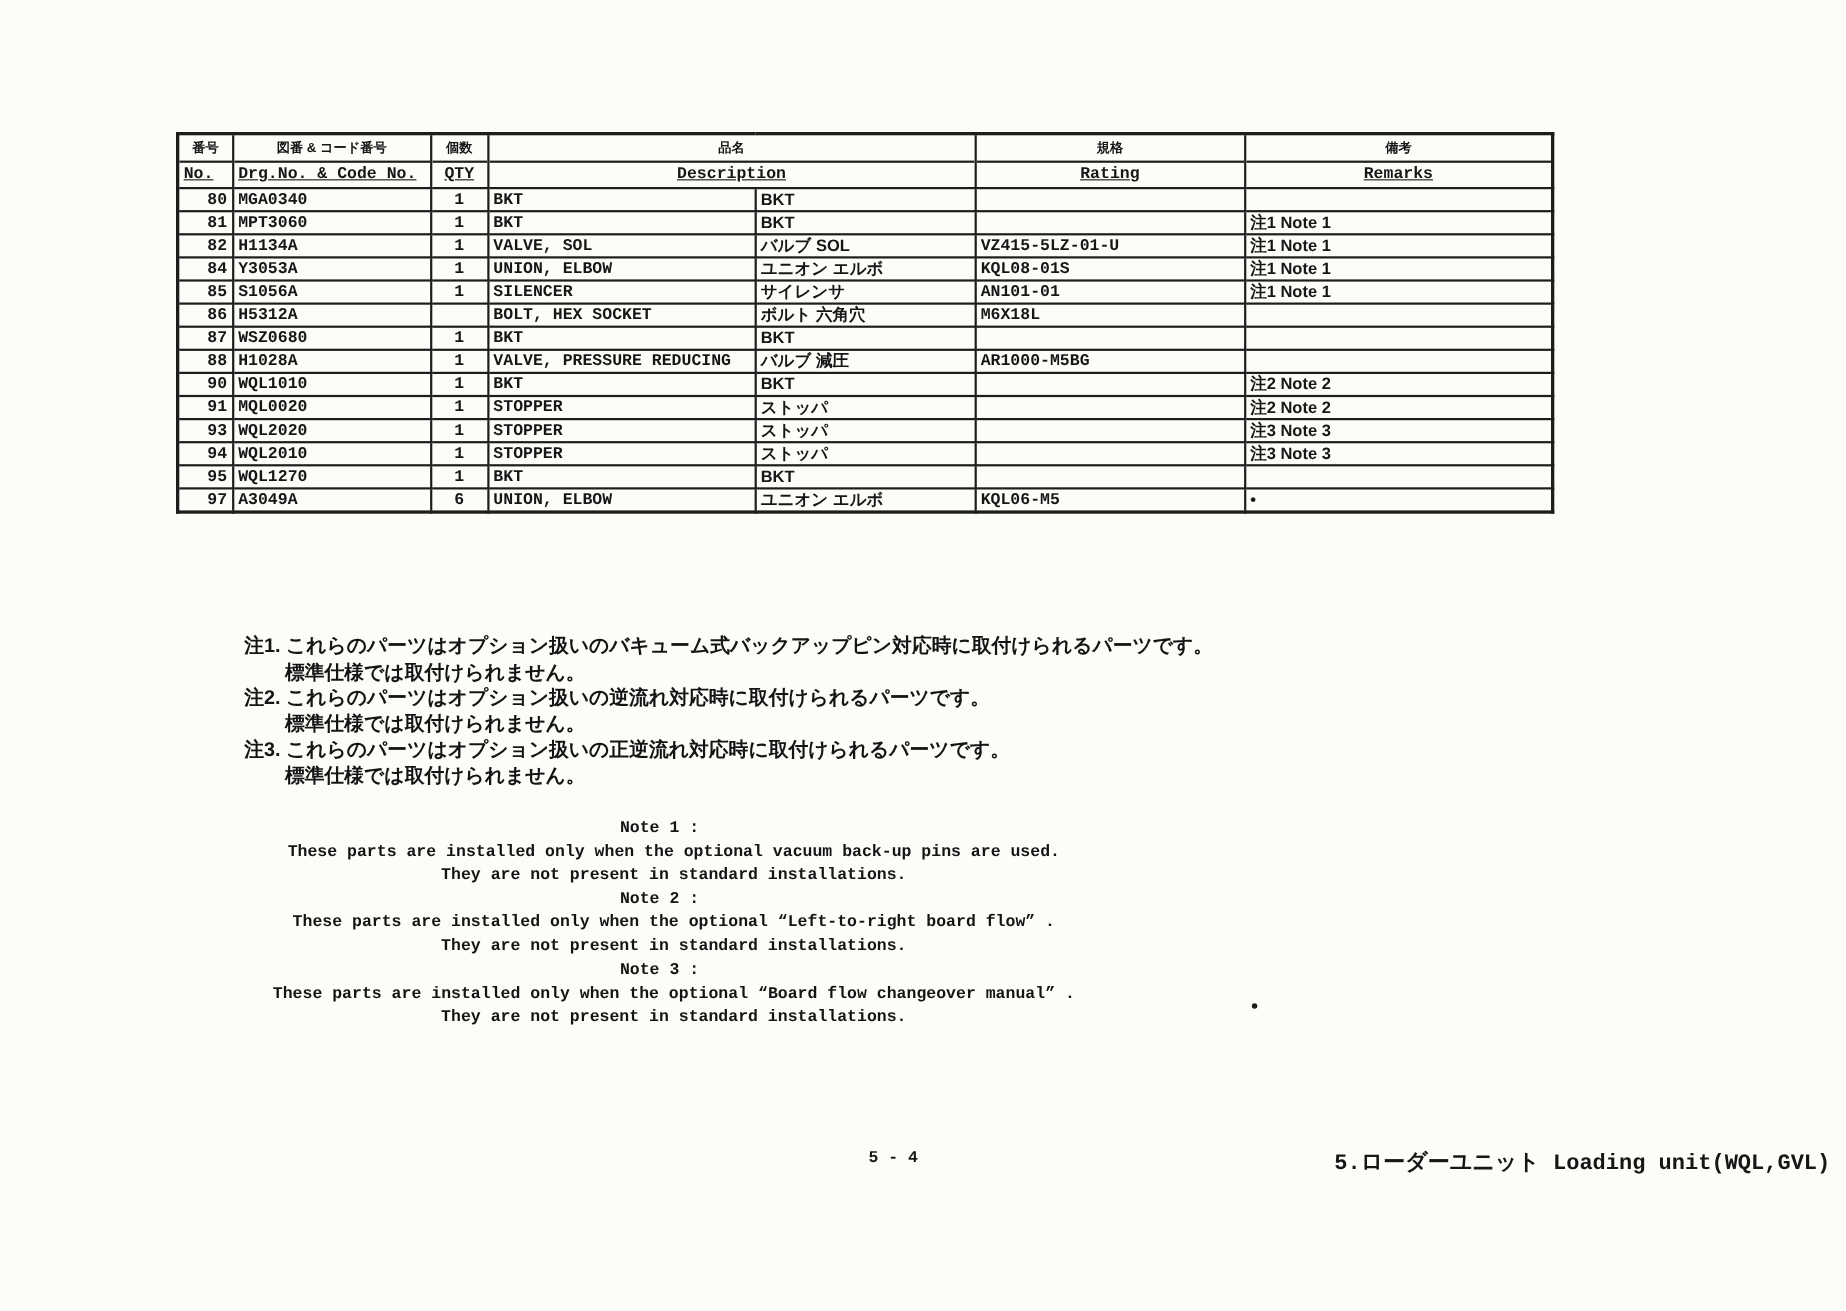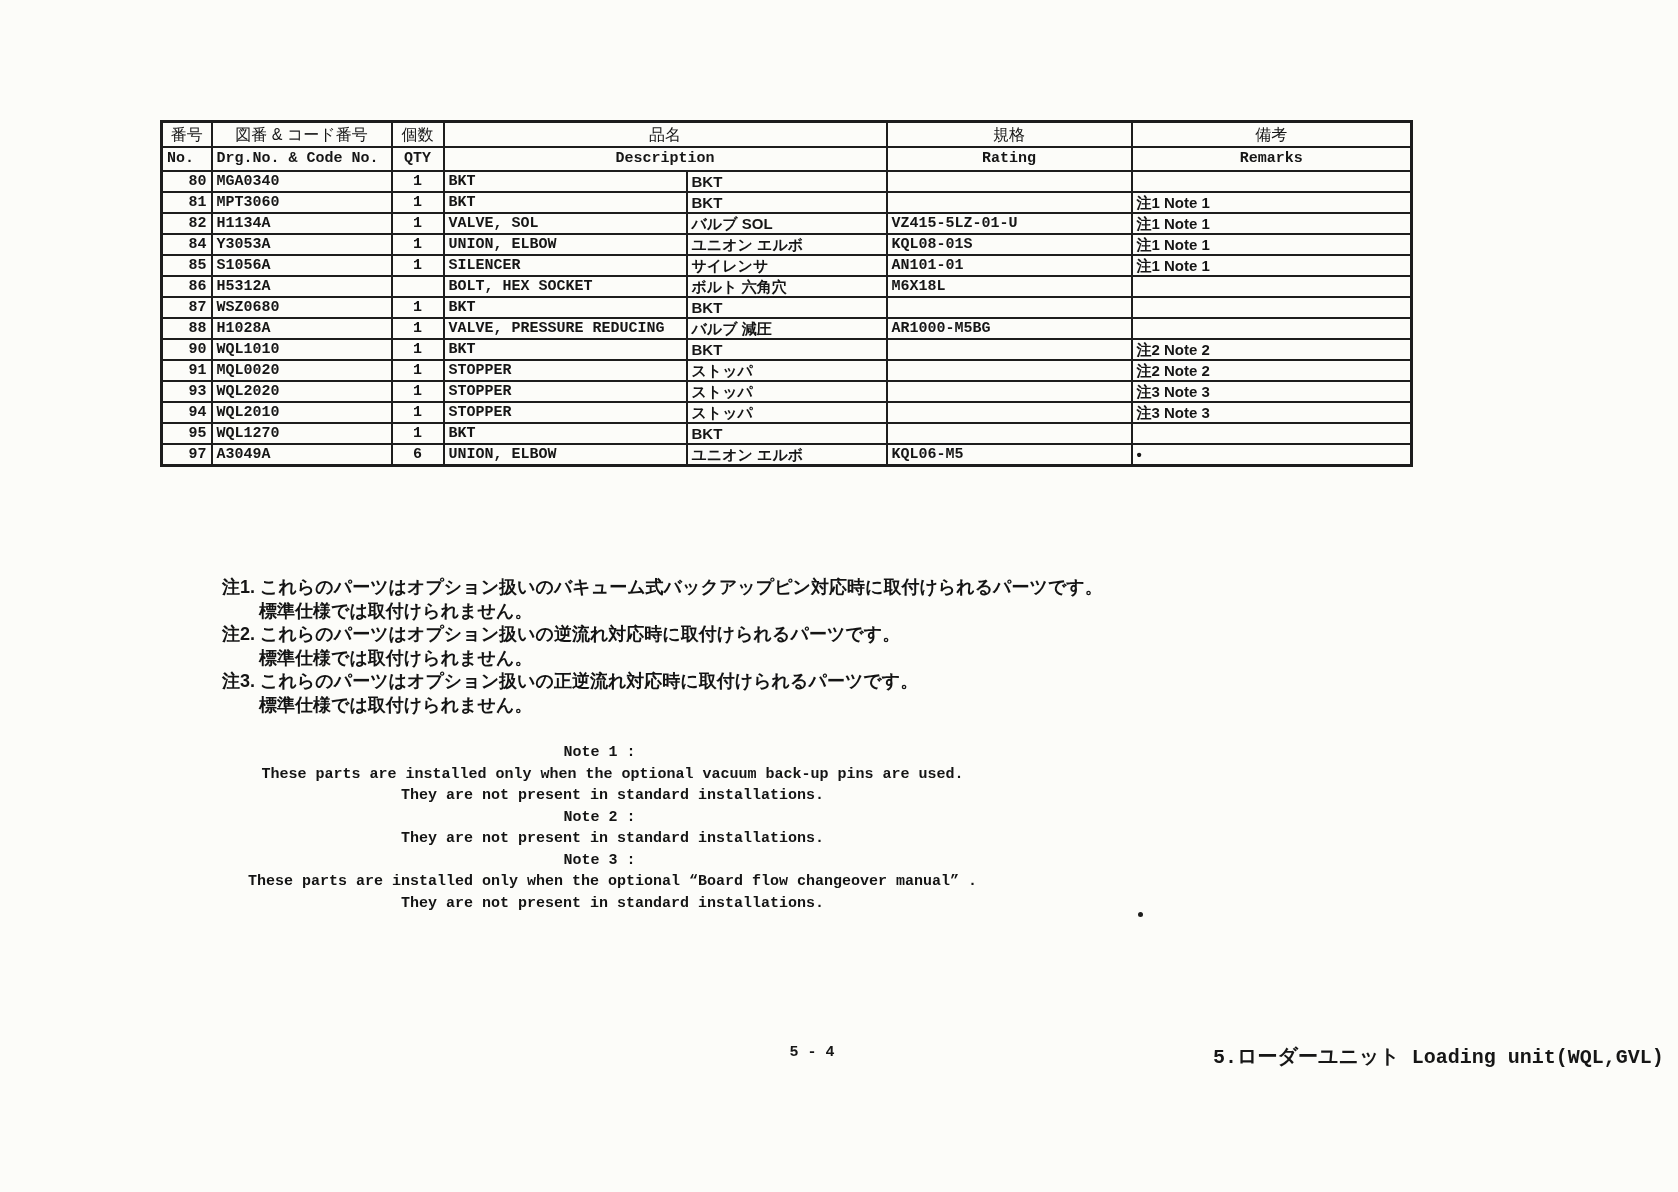--- a/index.html
+++ b/index.html
@@ -24,9 +24,9 @@
   }
   #parts thead th{padding:0;}
   .h-jp{
-    height:23px;line-height:23px;font-size:16px;text-align:center;
+    height:23px;line-height:23px;font-size:12px;text-align:center;
     border-bottom:2px solid #1d1d1d;
-    font-family:"Liberation Sans","DejaVu Sans",sans-serif;font-weight:normal;
+    font-family:"Liberation Sans","DejaVu Sans",sans-serif;font-weight:bold;
   }
   .h-en{height:22px;line-height:22px;font-size:15px;text-align:center;}
   .h-en.left{text-align:left;padding-left:4px;}

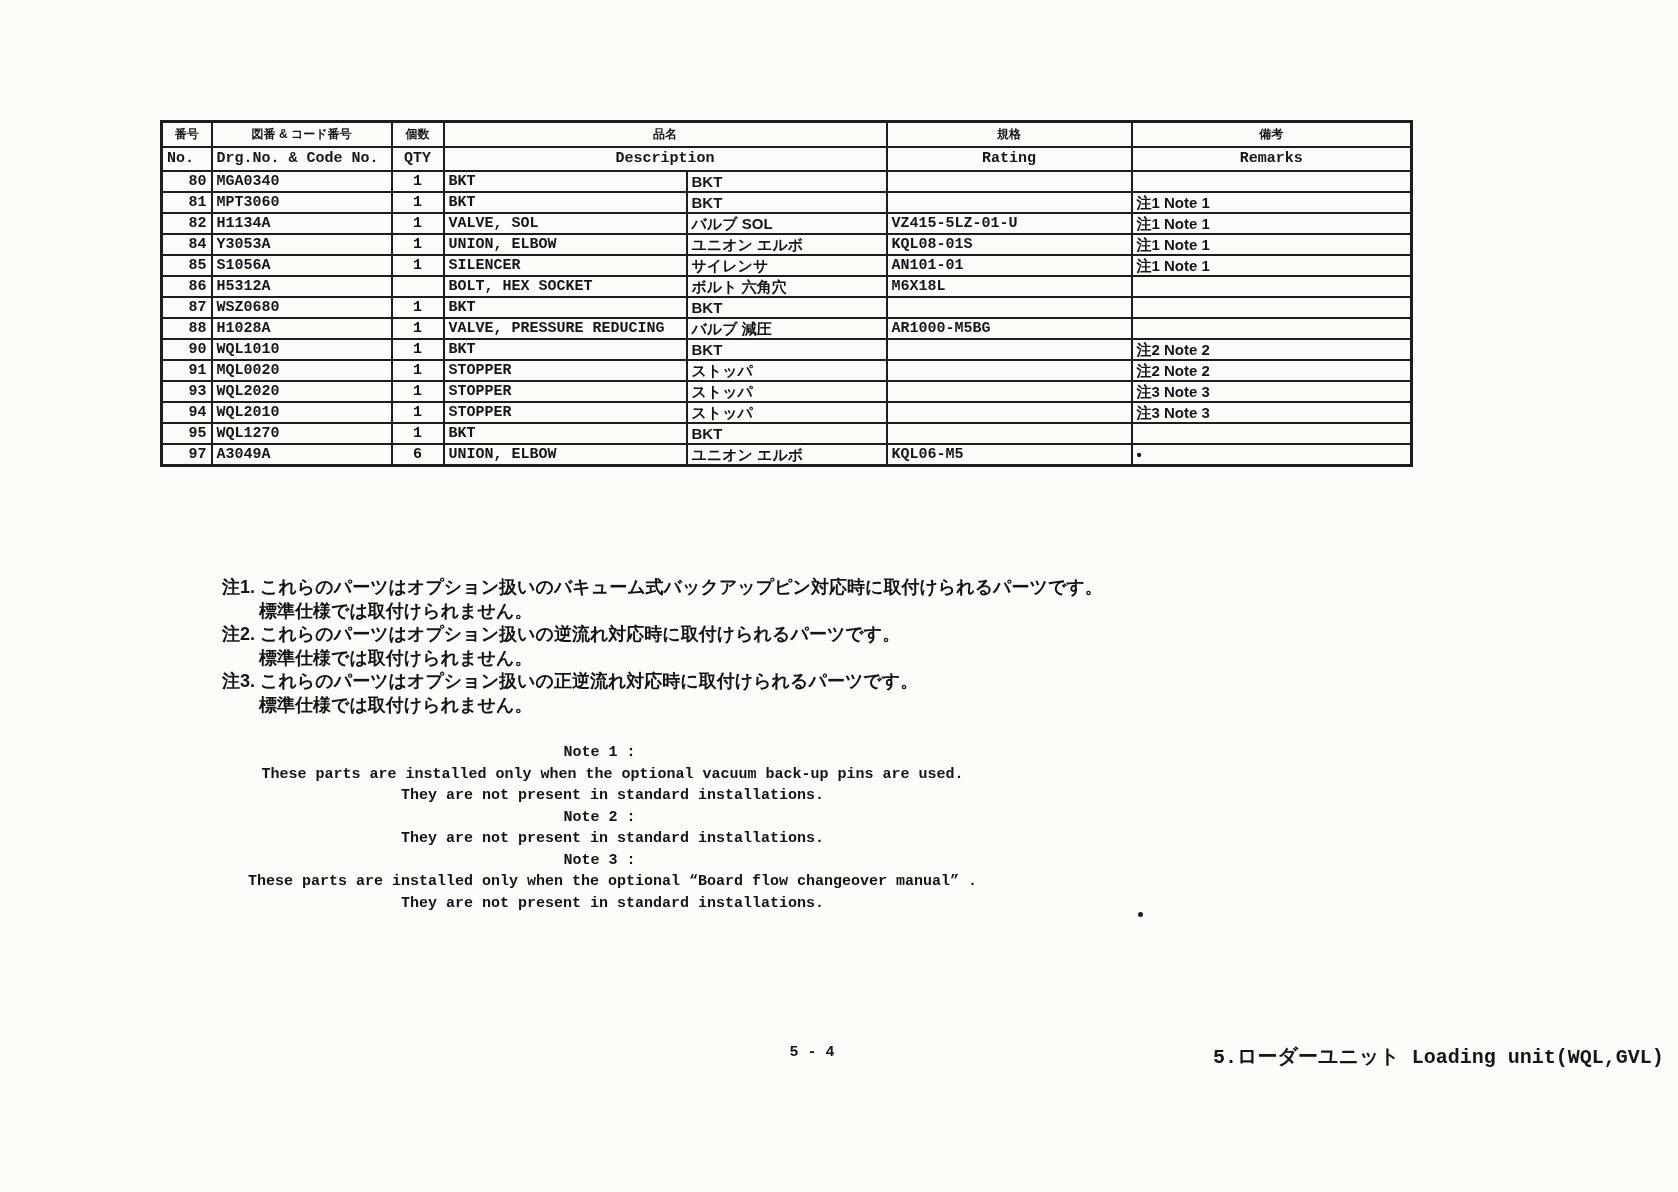--- a/index.html
+++ b/index.html
@@ -28,7 +28,7 @@
     border-bottom:2px solid #1d1d1d;
     font-family:"Liberation Sans","DejaVu Sans",sans-serif;font-weight:bold;
   }
-  .h-en{height:22px;line-height:22px;font-size:15px;text-align:center;}
+  .h-en{height:22px;line-height:22px;font-size:15px;text-align:center;text-decoration:underline;}
   .h-en.left{text-align:left;padding-left:4px;}
   #parts tbody td{height:19px;line-height:19px;font-size:15px;}
   td.c-no{text-align:right;padding-right:2px;}

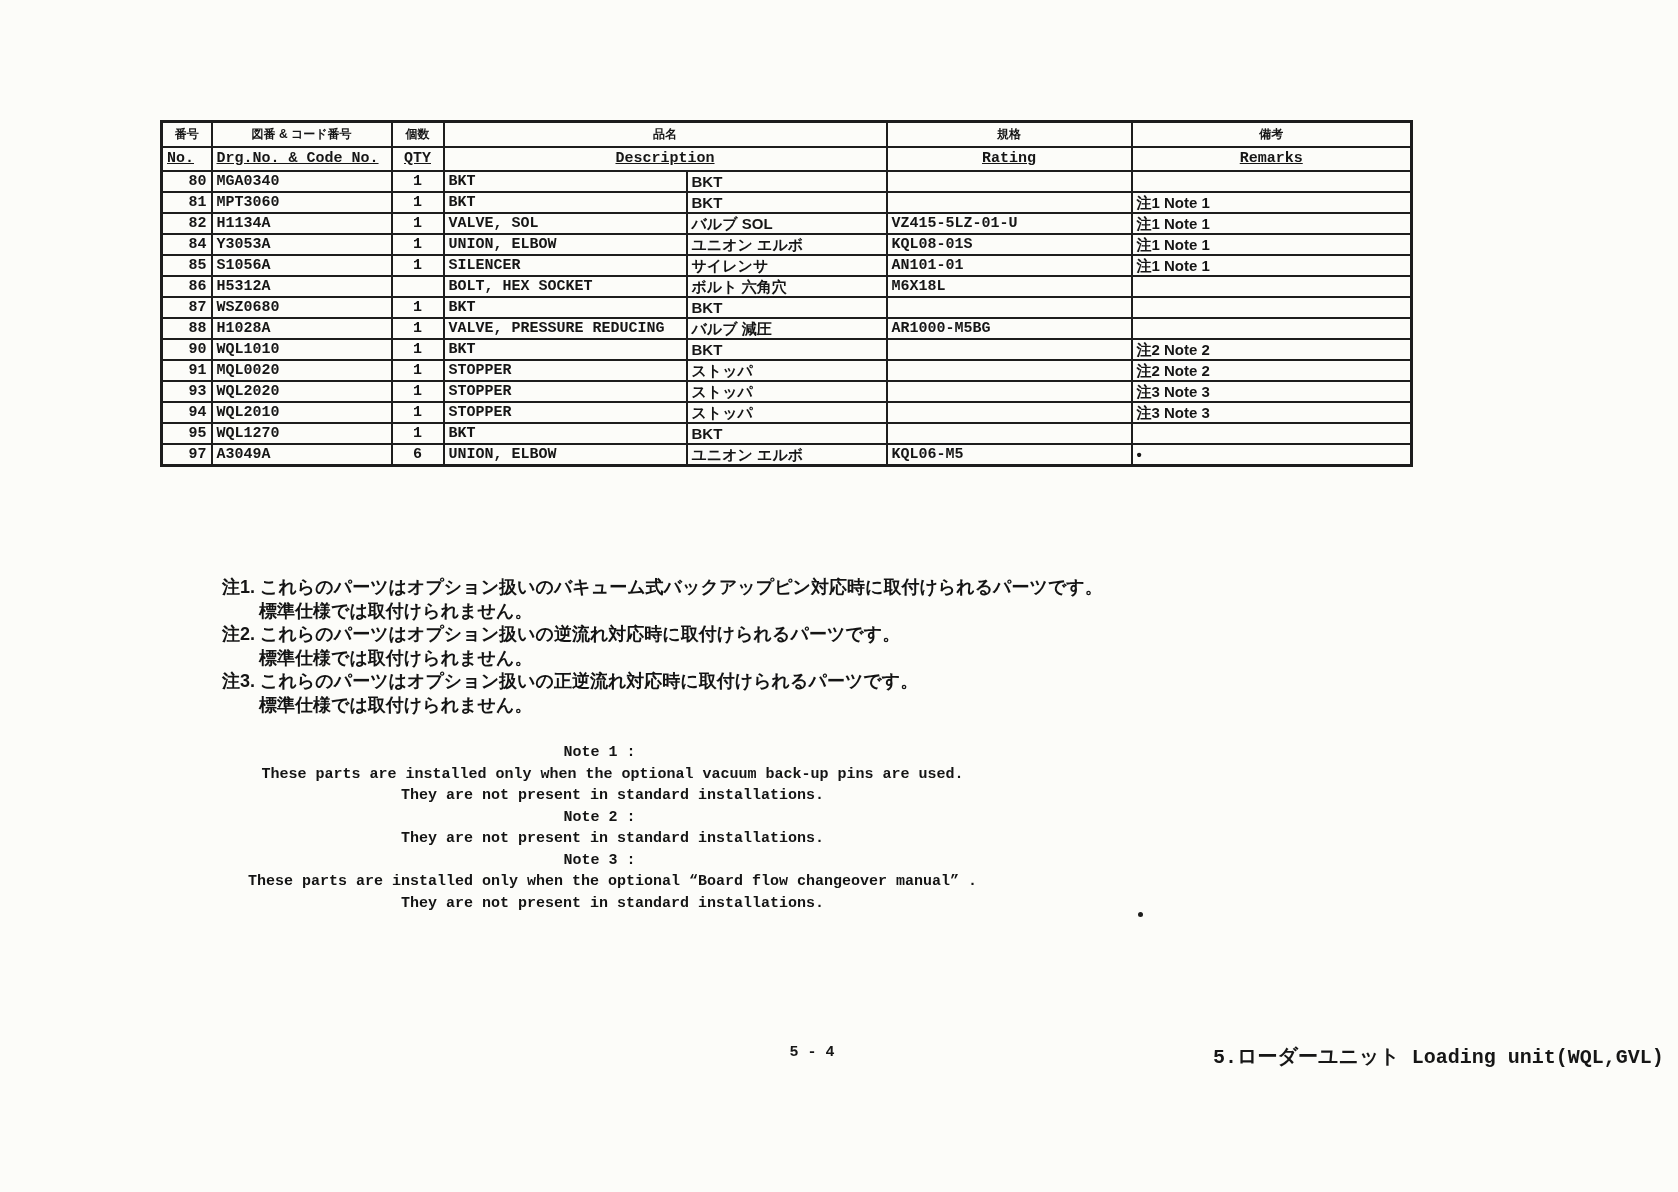--- a/index.html
+++ b/index.html
@@ -253,6 +253,7 @@
       <div class="en-line">These parts are installed only when the optional vacuum back-up pins are used.</div>
       <div class="en-line">They are not present in standard installations.</div>
       <div>Note 2 :</div>
+      <div class="en-line">These parts are installed only when the optional  “Left-to-right board flow” .</div>
       <div class="en-line">They are not present in standard installations.</div>
       <div>Note 3 :</div>
       <div class="en-line">These parts are installed only when the optional  “Board flow changeover manual” .</div>

